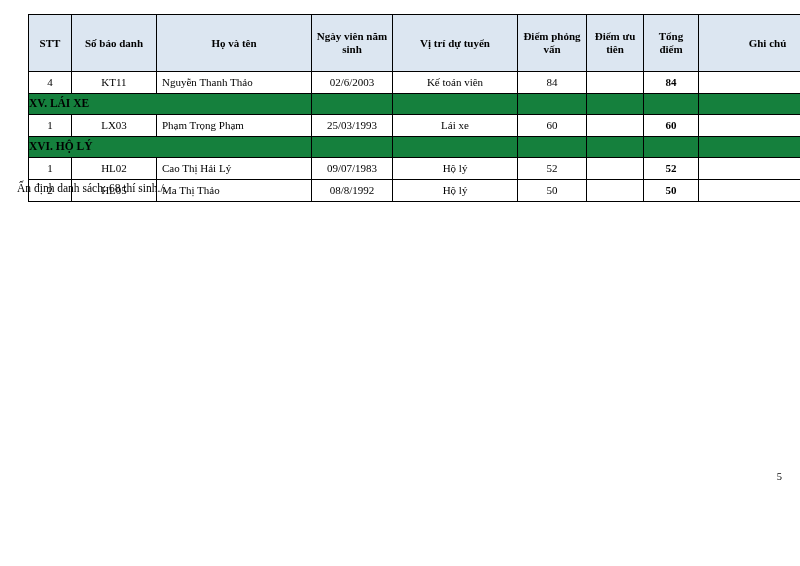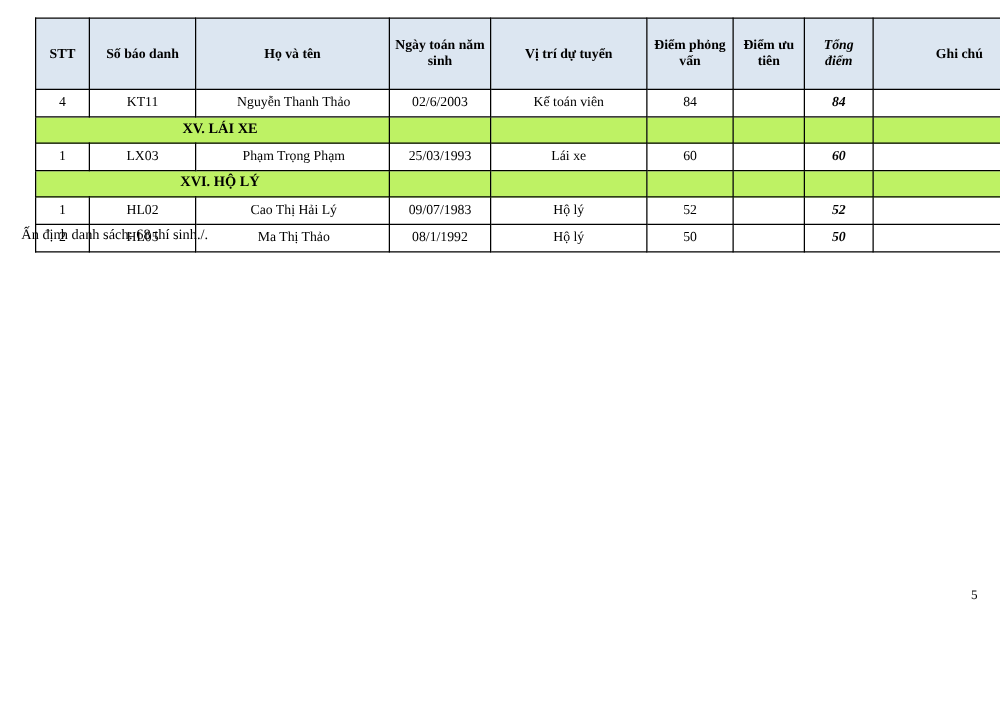--- a/index.html
+++ b/index.html
@@ -93,7 +93,7 @@
         <th class="c0">STT</th>
         <th class="c1">Số báo danh</th>
         <th class="c2">Họ và tên</th>
-        <th class="c3">Ngày toán năm sinh</th>
+        <th class="c3">Ngày viên năm sinh</th>
         <th class="c4">Vị trí dự tuyển</th>
         <th class="c5">Điểm phỏng vấn</th>
         <th class="c6">Điểm ưu tiên</th>

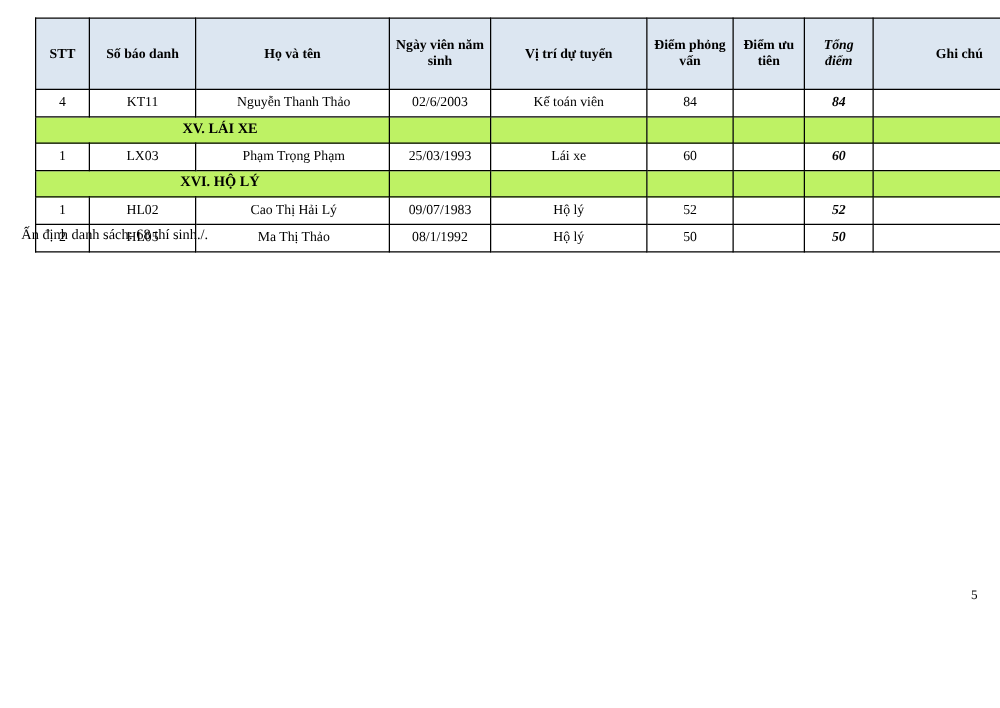--- a/index.html
+++ b/index.html
@@ -52,7 +52,7 @@
   .c4 { width: 118px; }
   .c5 { width: 62px; text-align: center; }
   .c6 { width: 50px; }
-  .c7 { width: 48px; font-style: italic; }
+  .c7 { width: 48px; }
   .c8 { width: 131px; }
 
   td.ct { text-align: center; }

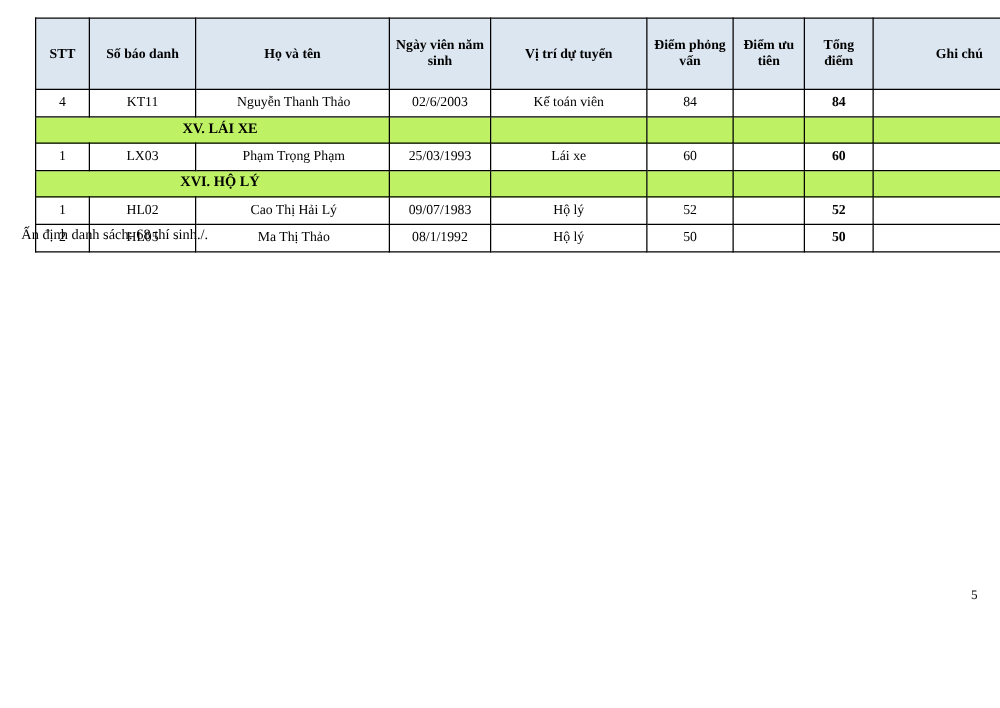--- a/index.html
+++ b/index.html
@@ -56,7 +56,7 @@
   .c8 { width: 131px; }
 
   td.ct { text-align: center; }
-  td.lf { text-align: center; padding-left: 5px; }
+  td.lf { text-align: left; padding-left: 5px; }
   td.bold { font-weight: bold; }
   tr.data td { height: 17px; }
   tr.section td {

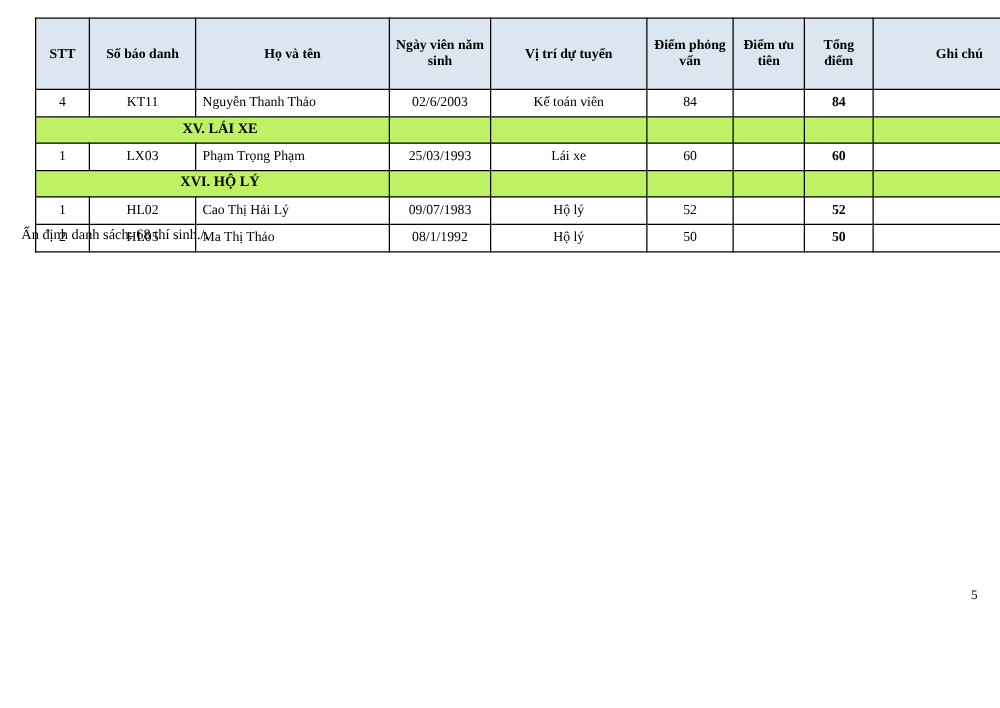--- a/index.html
+++ b/index.html
@@ -60,10 +60,10 @@
   td.bold { font-weight: bold; }
   tr.data td { height: 17px; }
   tr.section td {
-    background: #bef264;
+    background: #15803d;
     font-weight: bold;
-    text-align: center;
-    padding-left: 15px;
+    text-align: left;
+    padding-left: 0;
     height: 16px;
     font-size: 11.5px;
   }

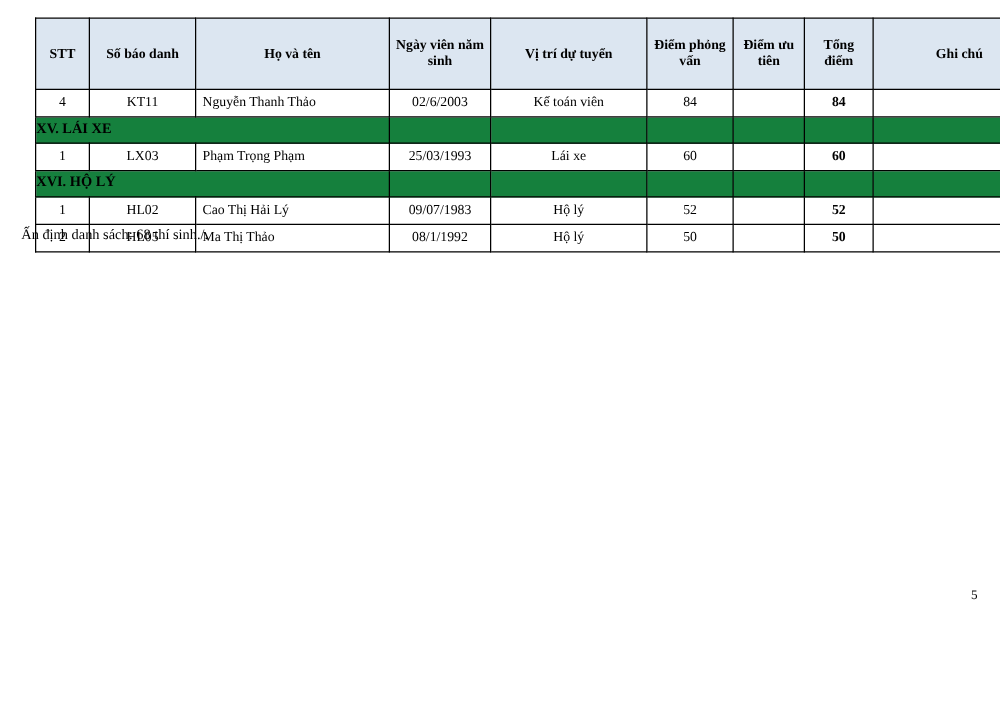--- a/index.html
+++ b/index.html
@@ -157,7 +157,7 @@
           <td class="c0 ct">2</td>
           <td class="c1 ct">HL05</td>
           <td class="c2 lf">Ma Thị Thảo</td>
-          <td class="c3 ct">08/1/1992</td>
+          <td class="c3 ct">08/8/1992</td>
           <td class="c4 ct">Hộ lý</td>
           <td class="c5 ct">50</td>
           <td class="c6 ct"></td>

